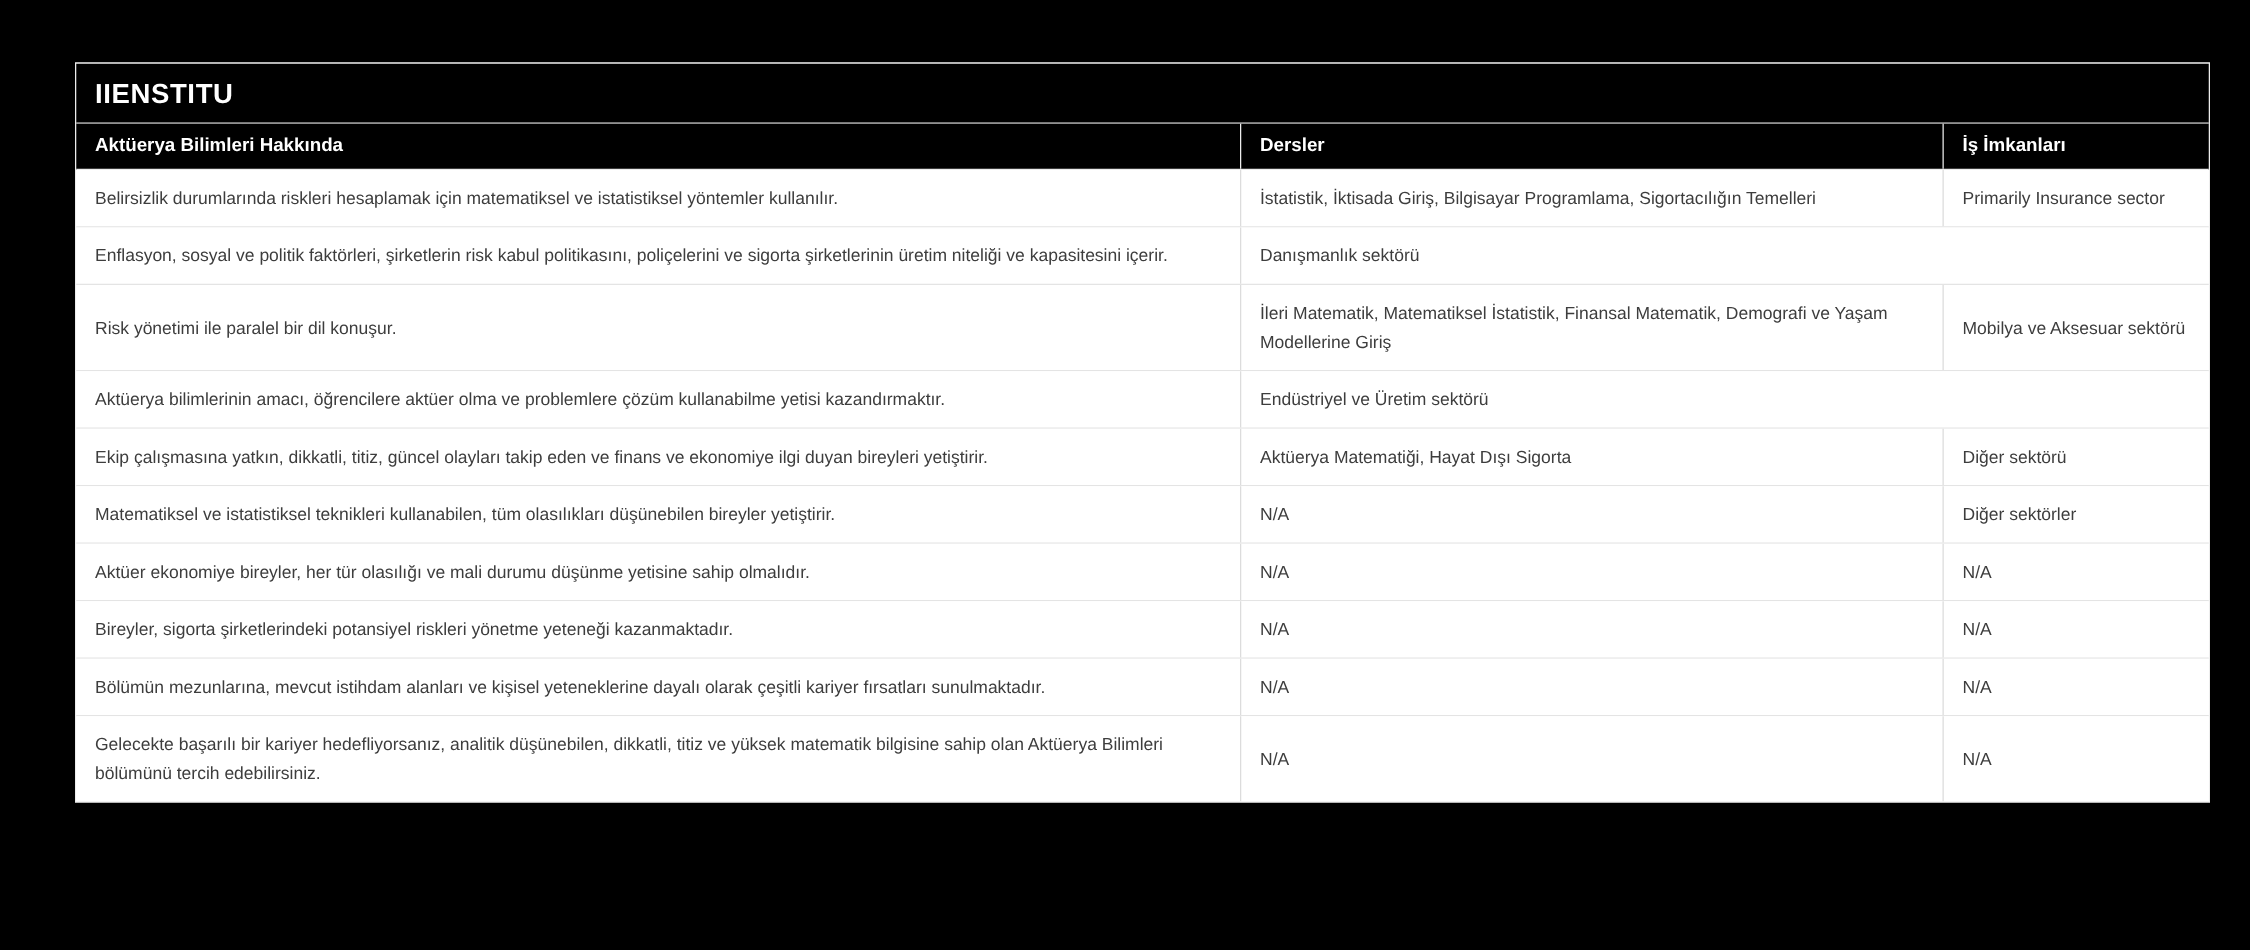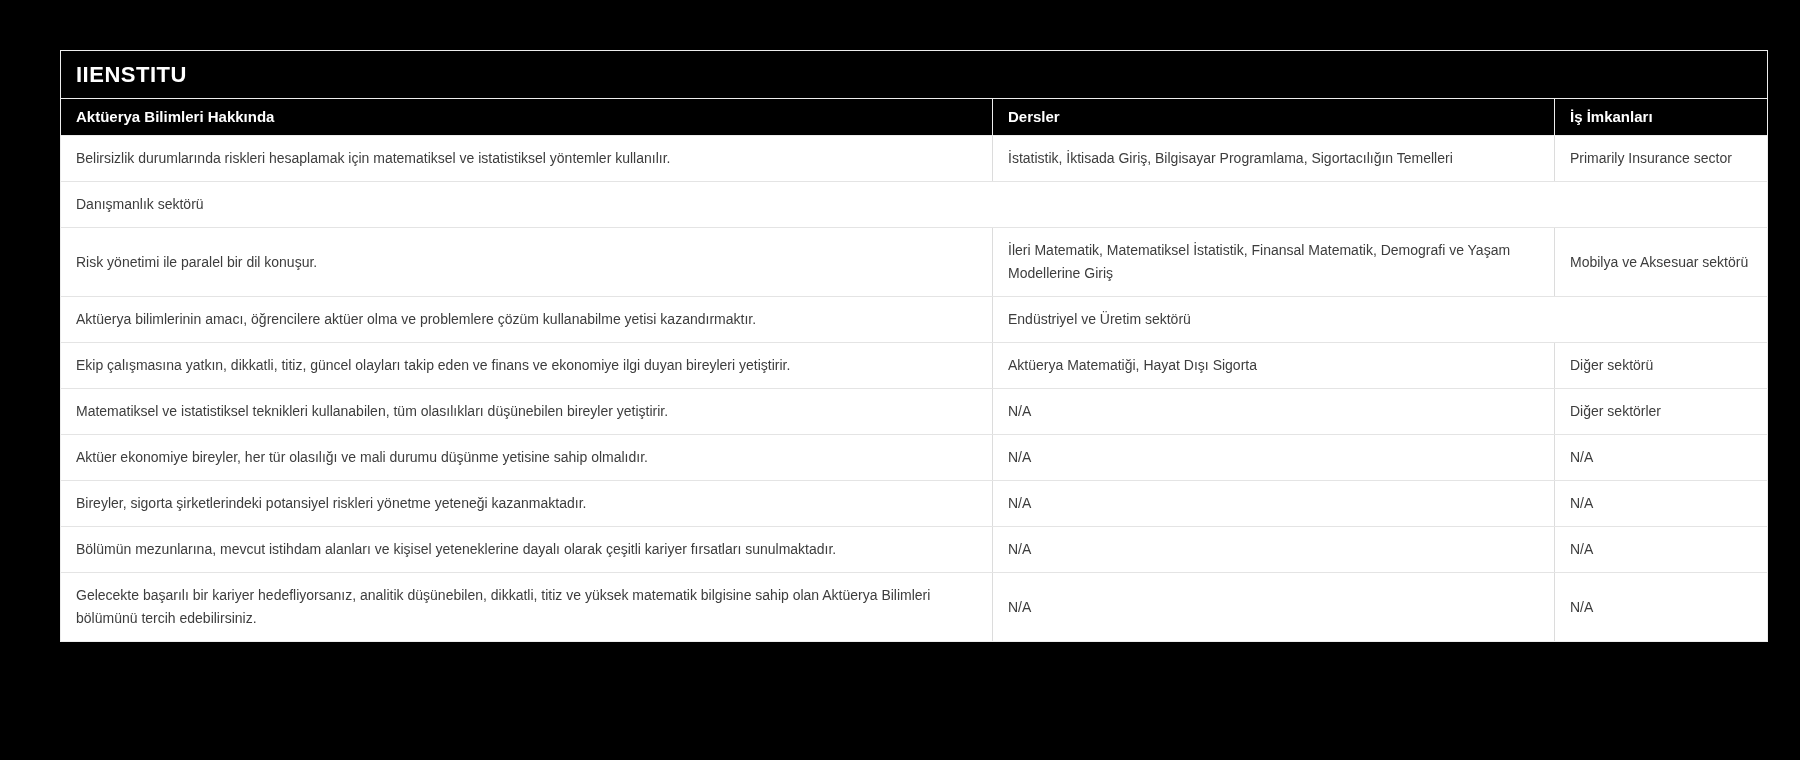--- a/index.html
+++ b/index.html
@@ -88,6 +88,7 @@
     </div>
 
     <div class="row">
+      <div class="cell">Enflasyon, sosyal ve politik faktörleri, şirketlerin risk kabul politikasını, poliçelerini ve sigorta şirketlerinin üretim niteliği ve kapasitesini içerir.</div>
       <div class="cell">Danışmanlık sektörü</div>
     </div>
 

